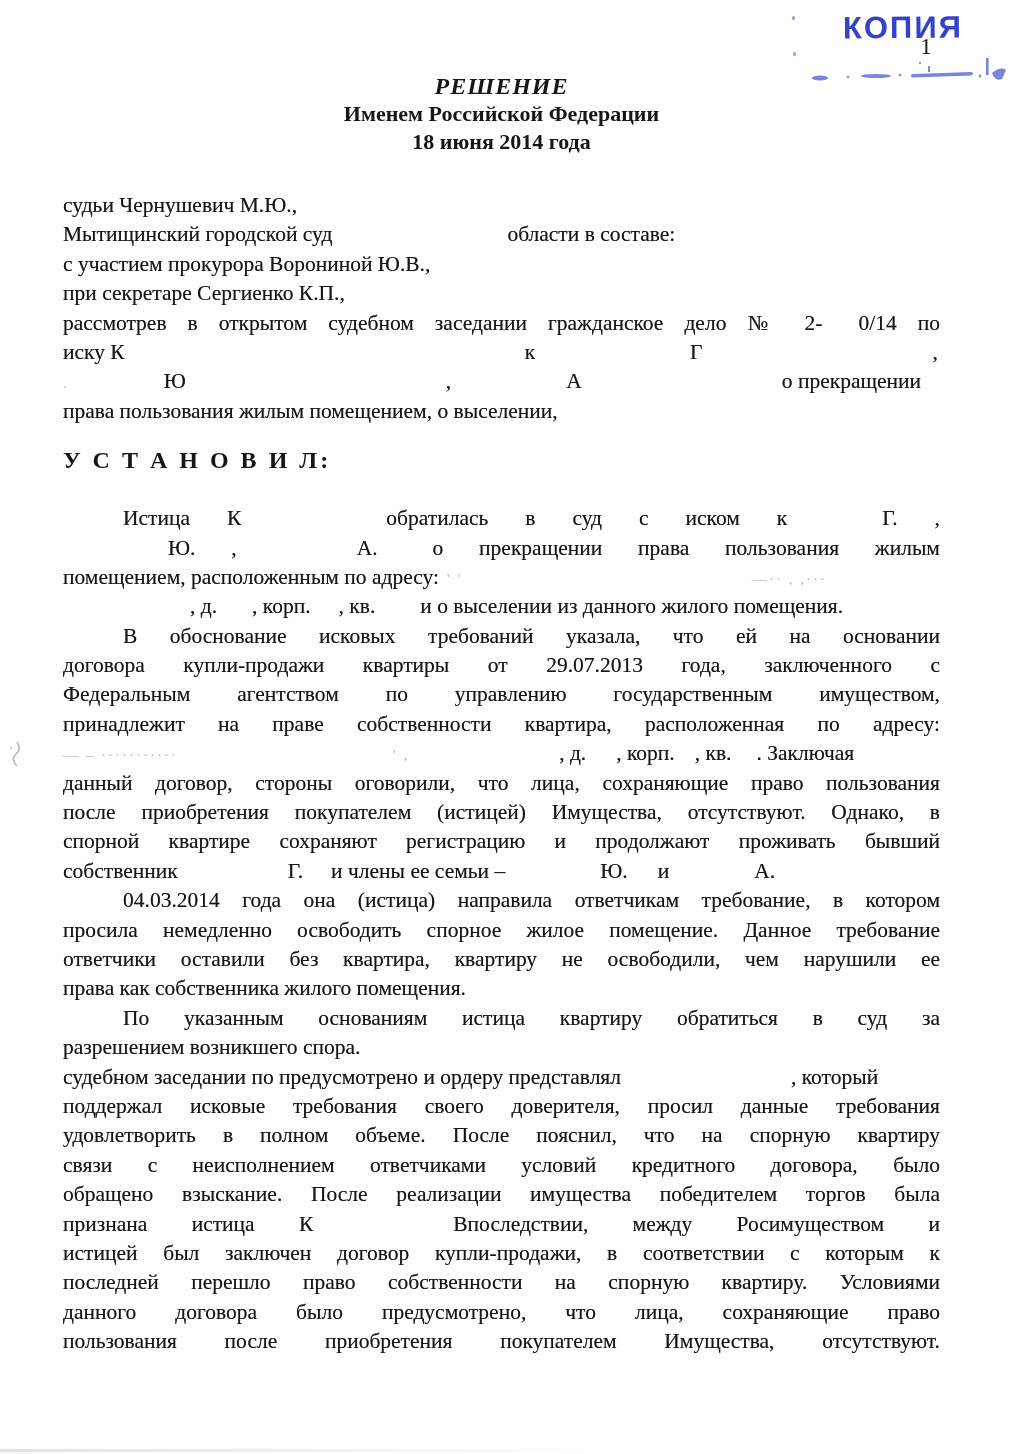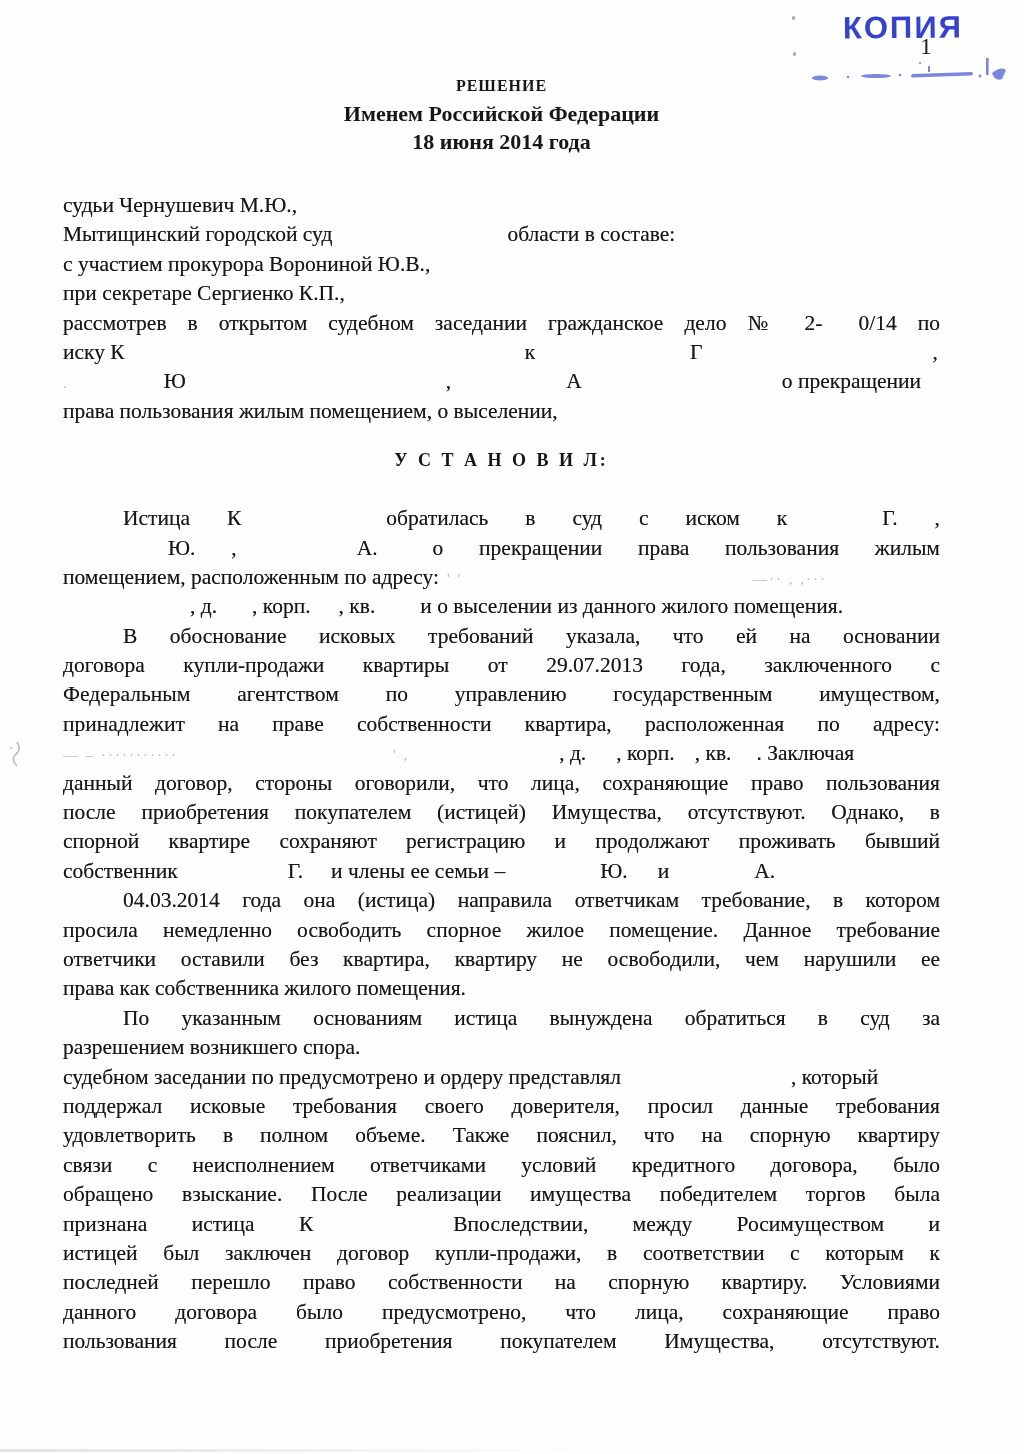--- a/index.html
+++ b/index.html
@@ -9,7 +9,7 @@
   }
   .content{position:absolute;left:63px;top:0;width:877px;}
   .doc-header{padding-top:72px;text-align:center;font-weight:bold;}
-  .doc-header .t1{font-size:16px;line-height:28px;letter-spacing:1px;}
+  .doc-header .t1{font-size:24px;line-height:28px;letter-spacing:1px;font-style:italic;}
   .doc-header .t2,.doc-header .t3{font-size:22px;line-height:28px;}
   #intro{margin-top:35px;}
   #body{margin-top:29px;}

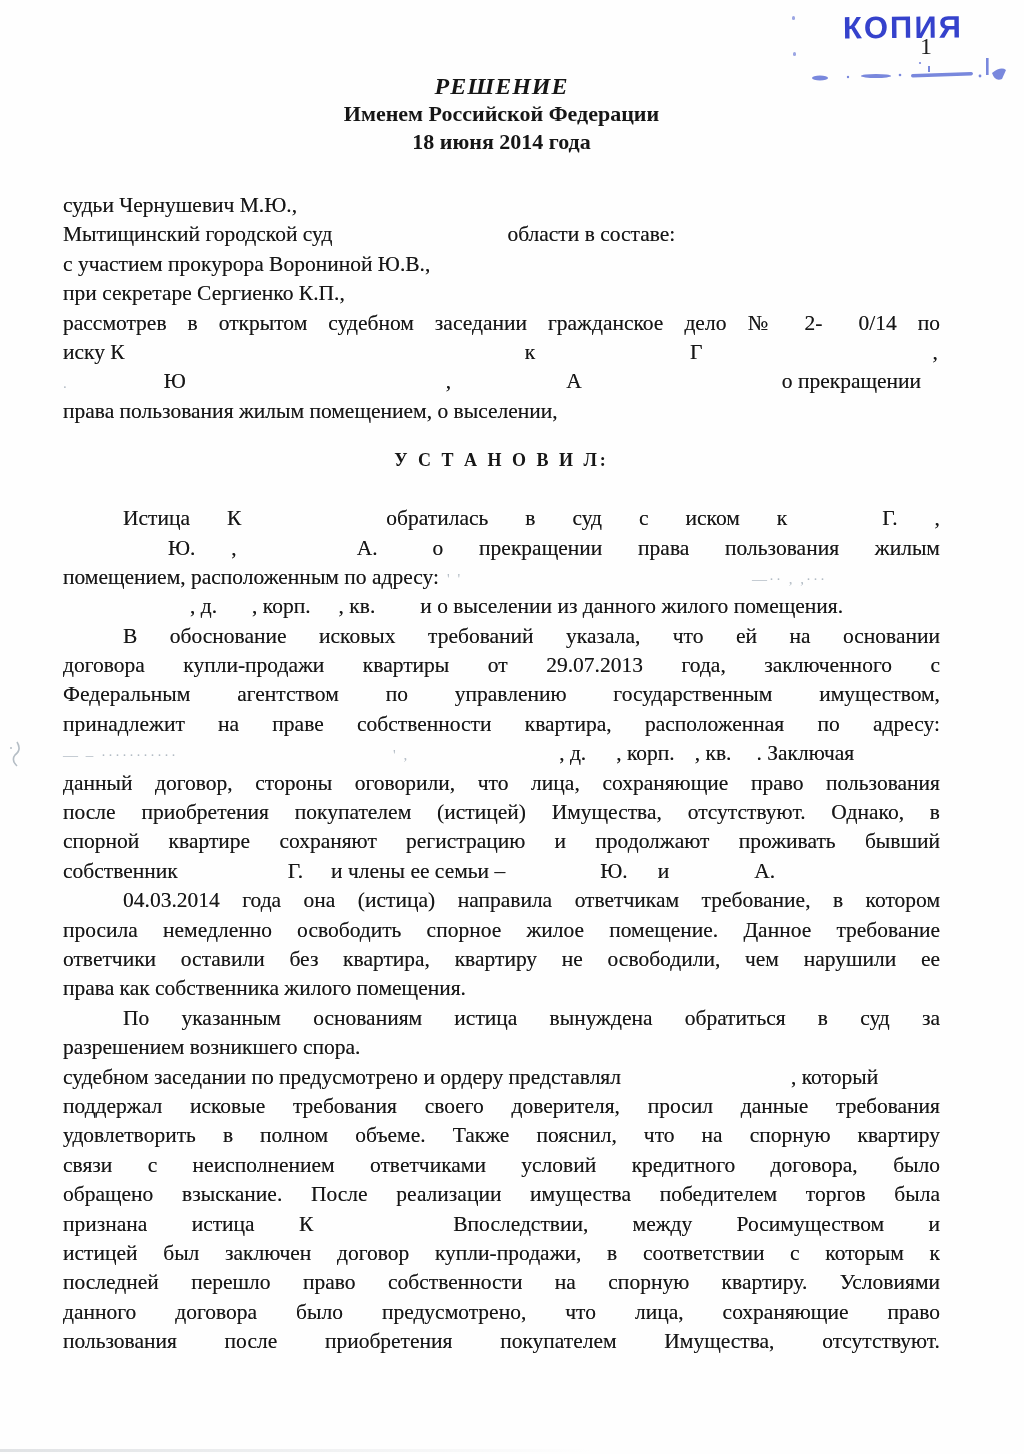--- a/index.html
+++ b/index.html
@@ -21,7 +21,7 @@
   .gap{display:inline-block;height:1px;vertical-align:baseline;}
   .faint{color:#b3bcc5;font-size:15px;letter-spacing:2px;text-shadow:none;}
   .heading{
-    margin-top:19px;text-align:center;font-weight:bold;font-size:18px;
+    margin-top:19px;font-weight:bold;font-size:24px;
     line-height:30px;letter-spacing:3px;
   }
   

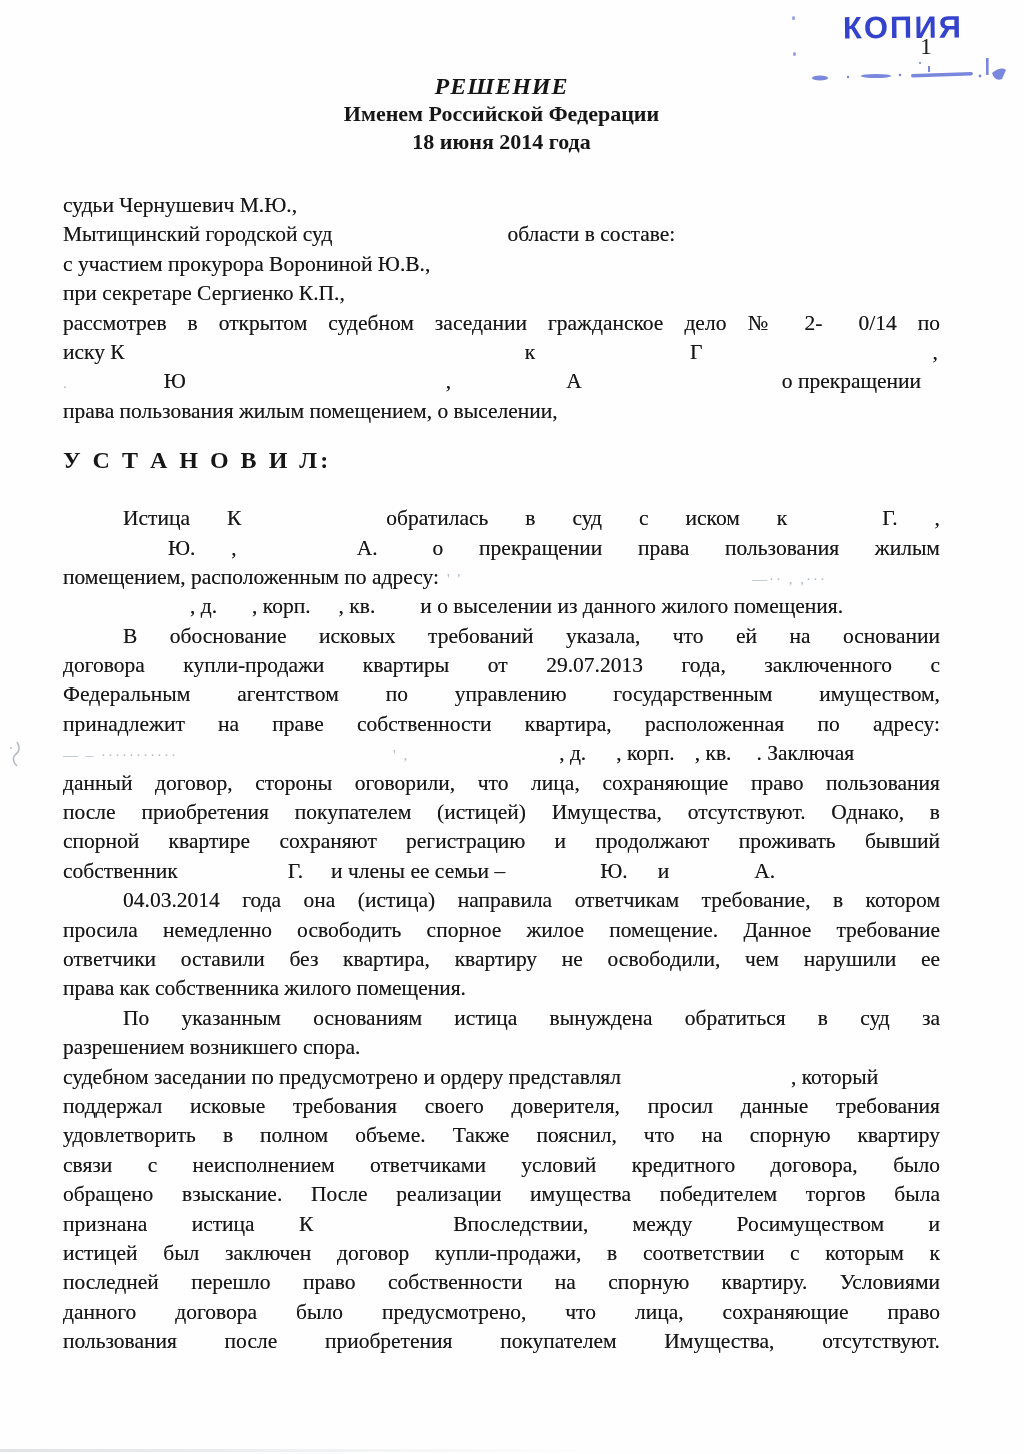--- a/index.html
+++ b/index.html
@@ -113,7 +113,7 @@
         <div class="ln just"><span>просила немедленно освободить спорное жилое помещение. Данное требование</span></div>
         <div class="ln just"><span>ответчики оставили без квартира, квартиру не освободили, чем нарушили ее</span></div>
         <div class="ln"><span>права как собственника жилого помещения.</span></div>
-        <div class="ln just" style="padding-left: 60px;"><span>По указанным основаниям истица вынуждена обратиться в суд за</span></div>
+        <div class="ln just" style="padding-left: 60px;"><span>По указанным основаниям истица квартиру обратиться в суд за</span></div>
         <div class="ln"><span>разрешением возникшего спора.</span></div>
         <div class="ln"><span>судебном заседании по предусмотрено и ордеру представлял</span><span class="gap" style="width: 170px;"></span><span>, который</span></div>
         <div class="ln just"><span>поддержал исковые требования своего доверителя, просил данные требования</span></div>

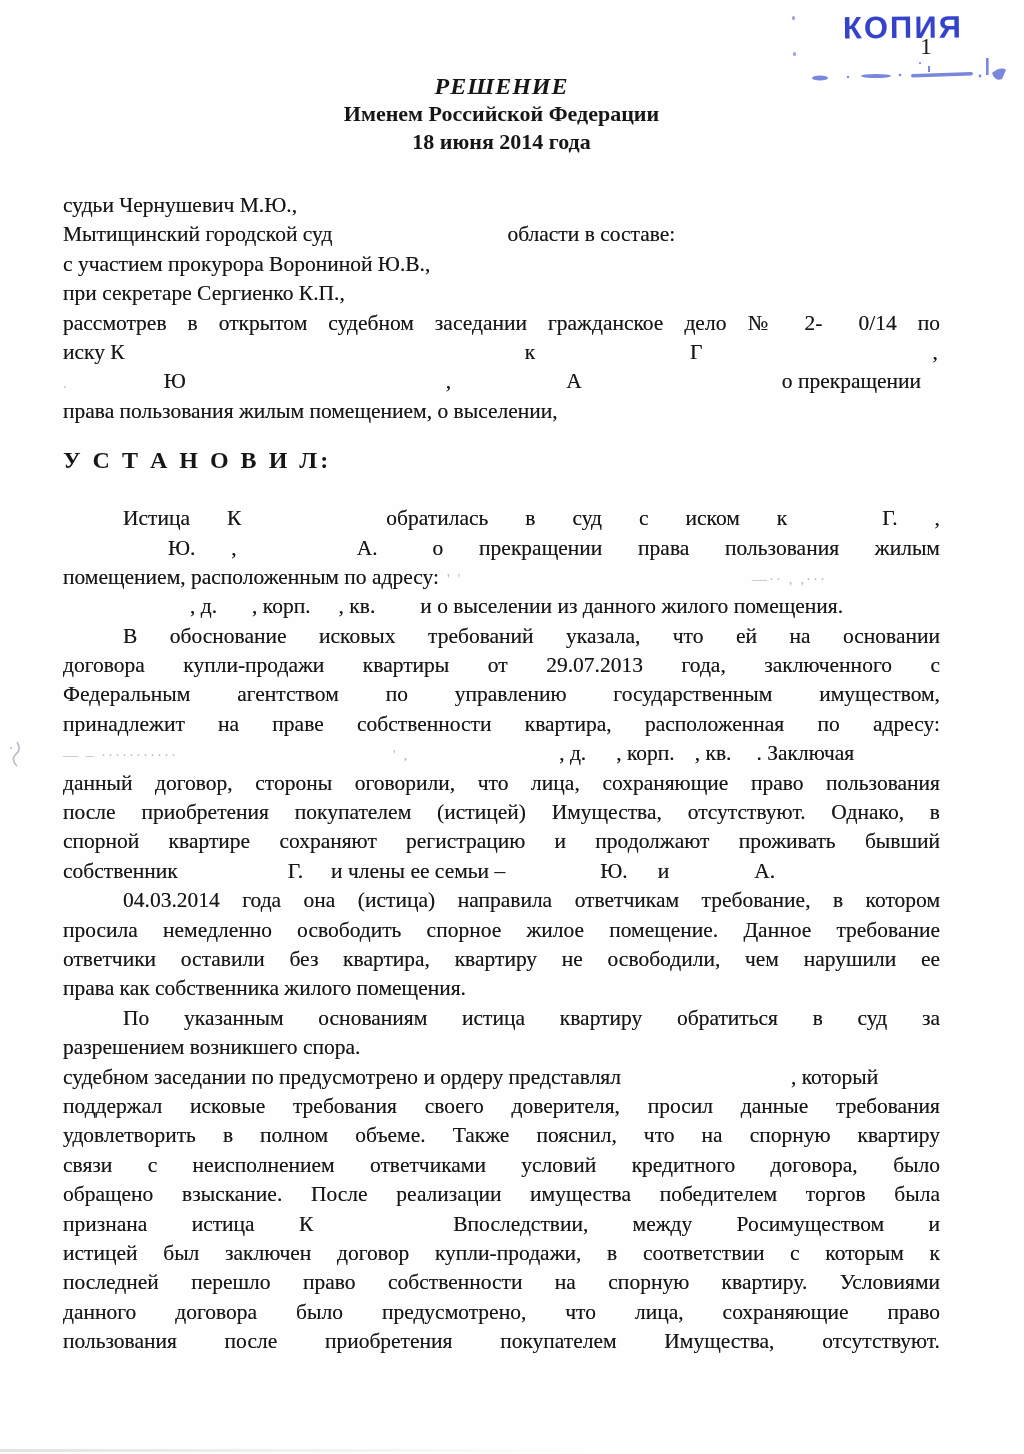--- a/index.html
+++ b/index.html
@@ -117,7 +117,7 @@
         <div class="ln"><span>разрешением возникшего спора.</span></div>
         <div class="ln"><span>судебном заседании по предусмотрено и ордеру представлял</span><span class="gap" style="width: 170px;"></span><span>, который</span></div>
         <div class="ln just"><span>поддержал исковые требования своего доверителя, просил данные требования</span></div>
-        <div class="ln just"><span>удовлетворить в полном объеме. Также пояснил, что на спорную квартиру</span></div>
+        <div class="ln just"><span>удовлетворить в полном объеме. После пояснил, что на спорную квартиру</span></div>
         <div class="ln just"><span>связи с неисполнением ответчиками условий кредитного договора, было</span></div>
         <div class="ln just"><span>обращено взыскание. После реализации имущества победителем торгов была</span></div>
         <div class="ln just"><span>признана истица К</span><span class="gap" style="width: 140px;"></span><span>Впоследствии, между Росимуществом и</span></div>

